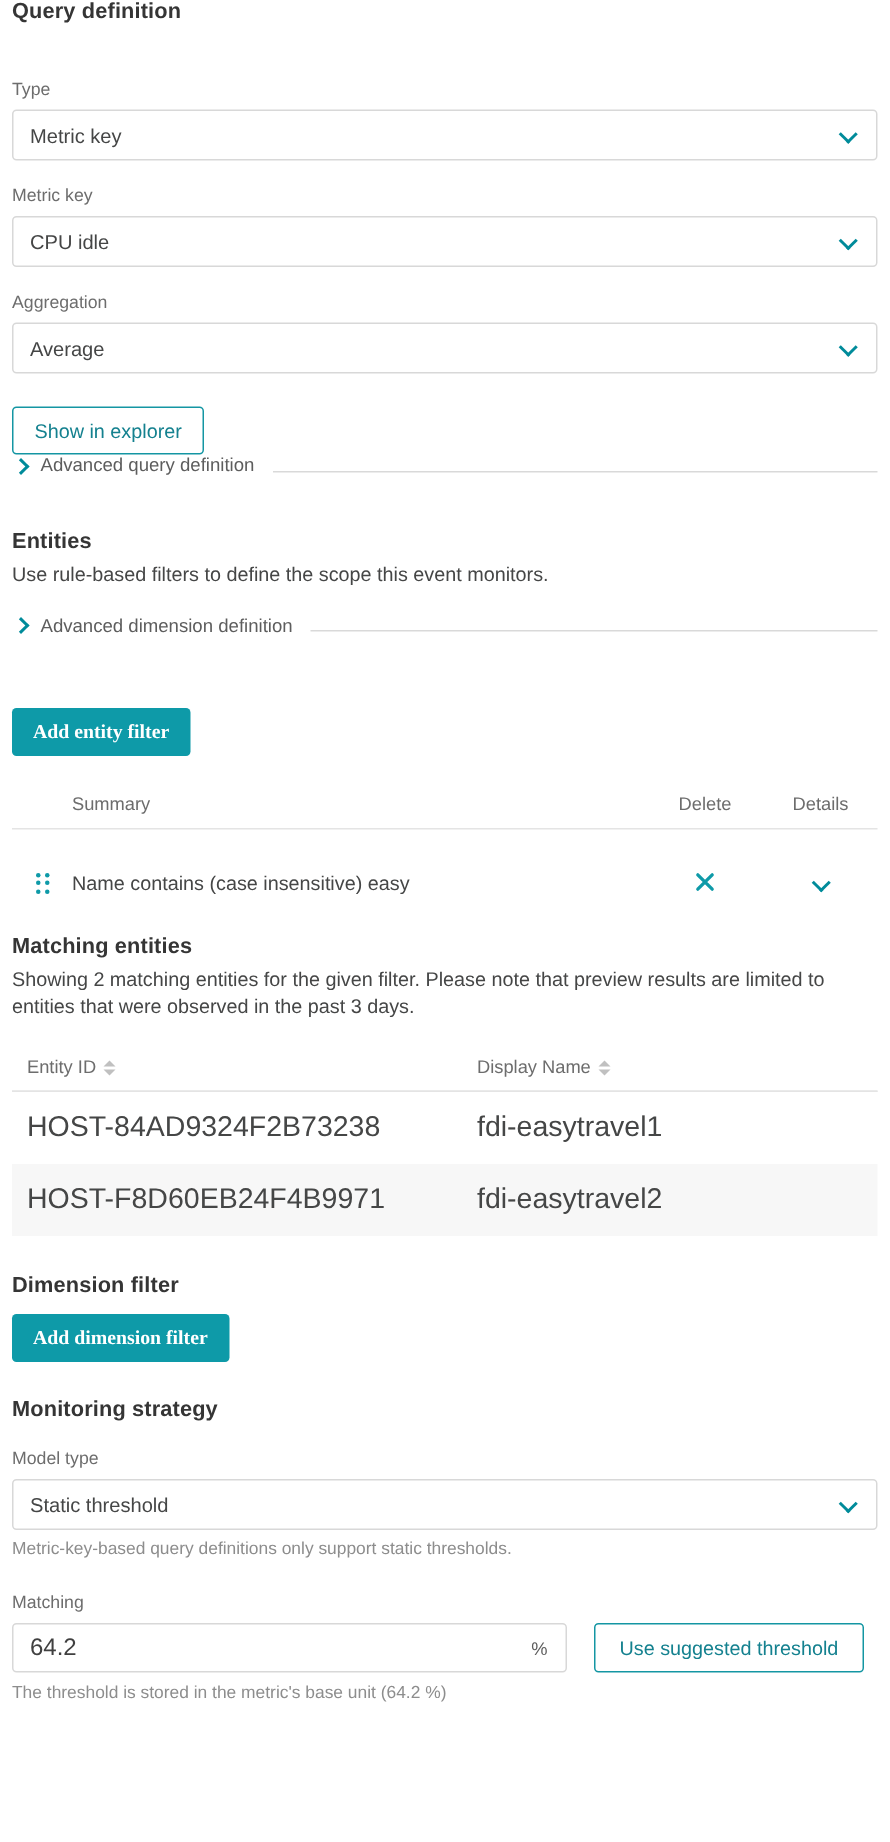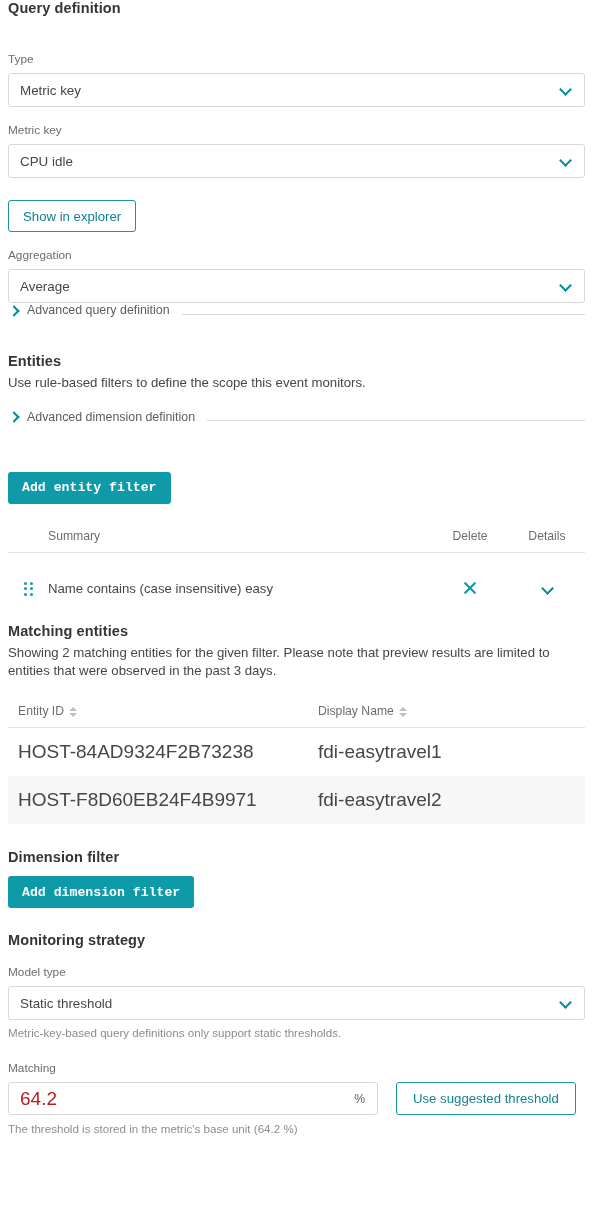--- a/index.html
+++ b/index.html
@@ -297,10 +297,6 @@
     </div>
   </div>
 
-  <div style="margin-top:22px;">
-    <button class="btn-outline">Show in explorer</button>
-  </div>
-
   <div style="margin-top:16px;">
     <div class="field-label">Aggregation</div>
     <div class="select" style="margin-top:7px;">
@@ -309,6 +305,10 @@
           <span class="chev-down"></span>
         </span>
     </div>
+  </div>
+
+  <div style="margin-top:22px;">
+    <button class="btn-outline">Show in explorer</button>
   </div>
 
   <div class="adv-row" style="">

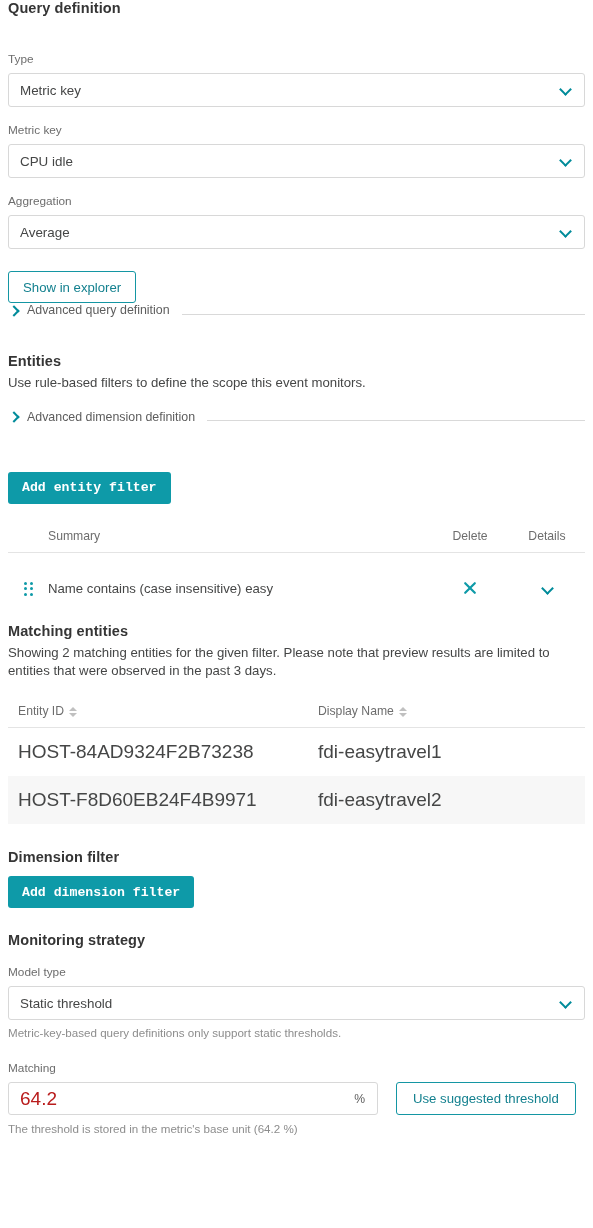--- a/index.html
+++ b/index.html
@@ -123,7 +123,7 @@
     color: #ffffff;
     font-size: 13.2px;
     font-weight: bold;
-    font-family: Liberation Mono, monospace;
+    font-family: Liberation Serif, serif;
     cursor: pointer;
     white-space: nowrap;
   }

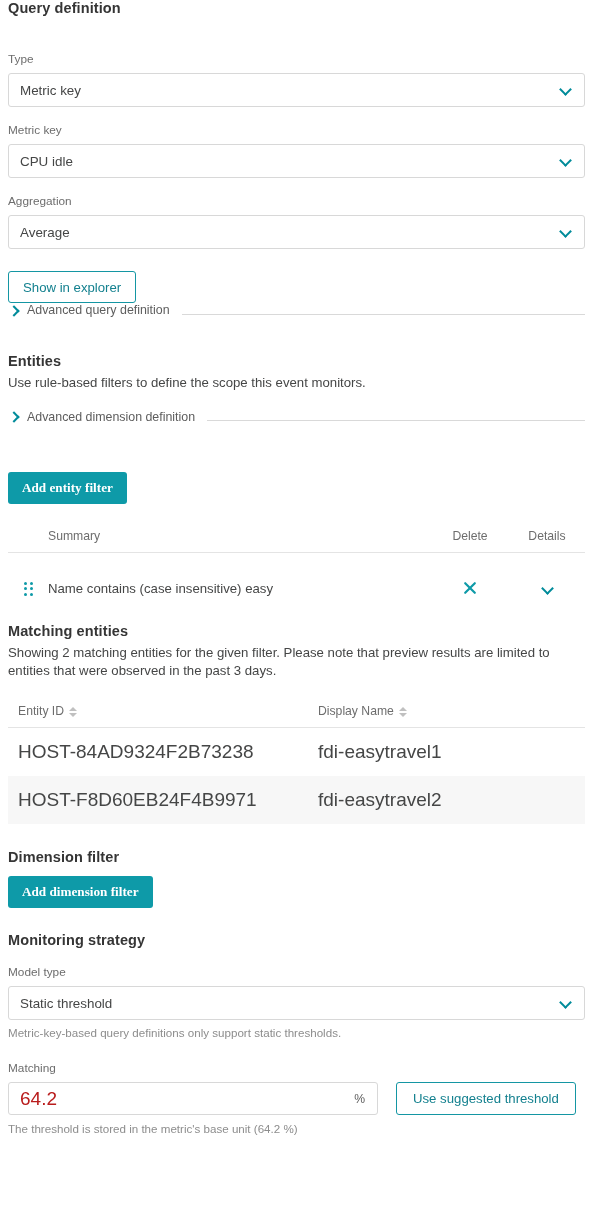--- a/index.html
+++ b/index.html
@@ -257,8 +257,8 @@
     height: 100%;
     width: 100%;
     padding: 0 34px 0 11px;
-    font-size: 19px;
-    color: #b91c1c;
+    font-size: 16px;
+    color: #404040;
     font-family: "Liberation Sans", sans-serif;
   }
   .thr-unit {

